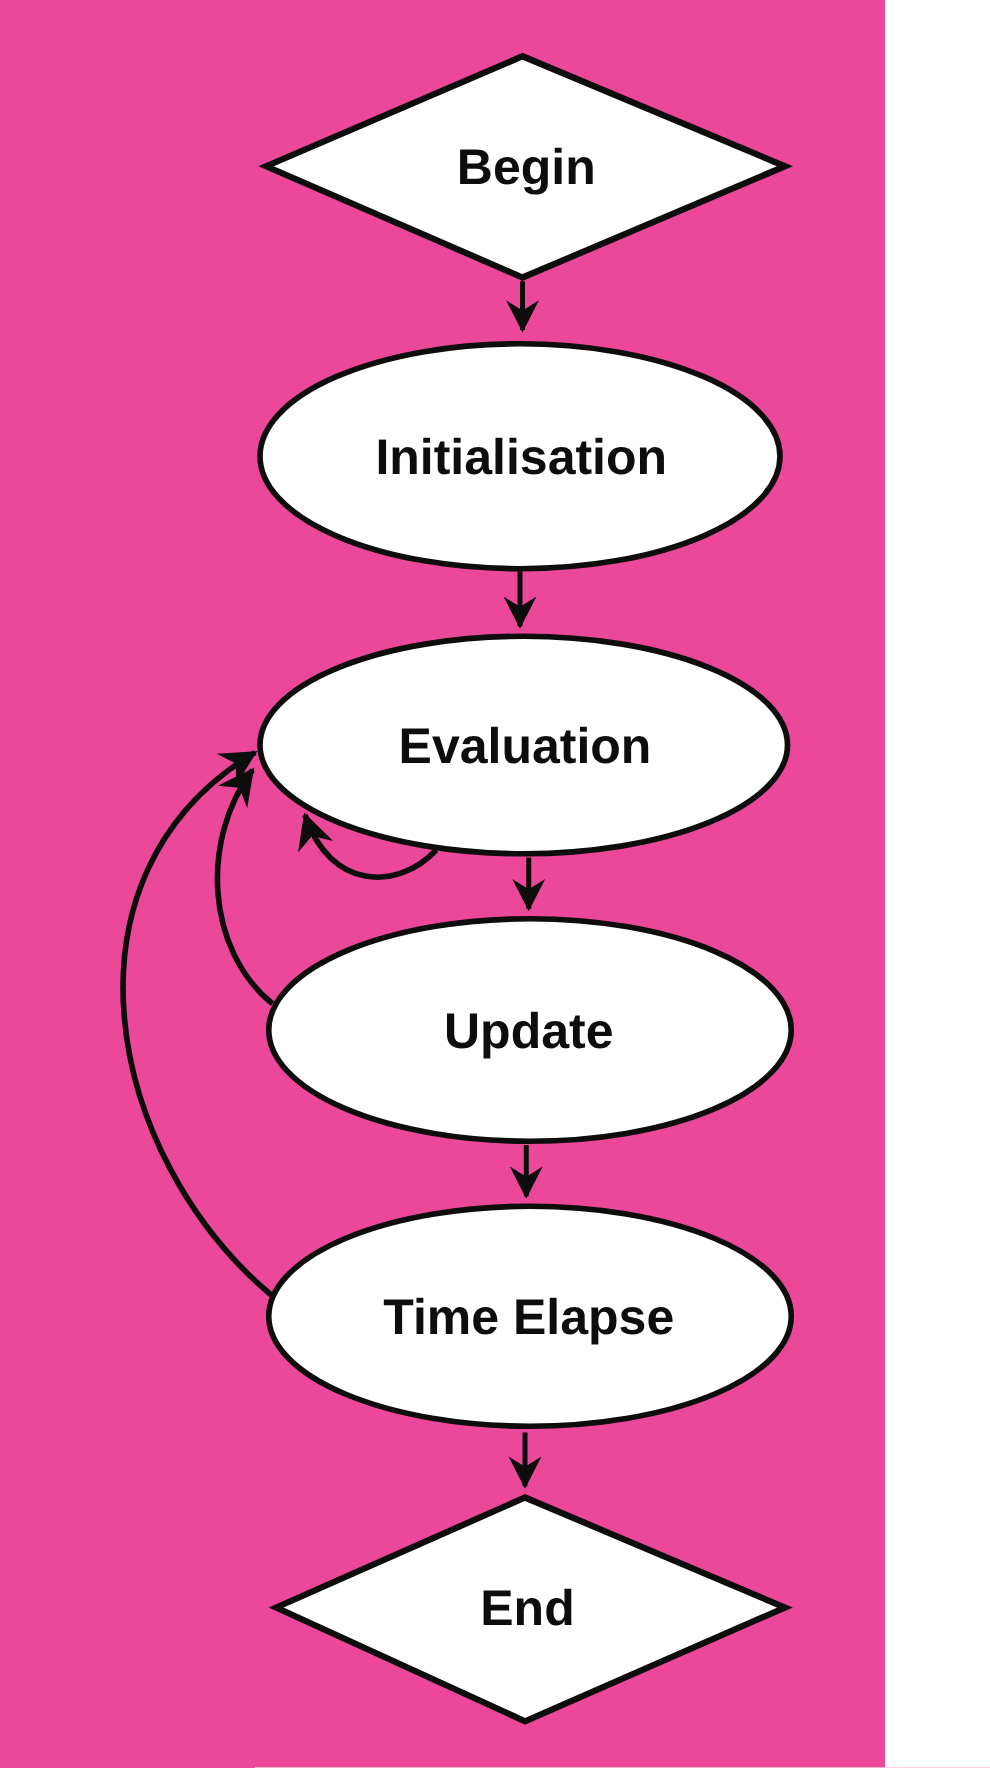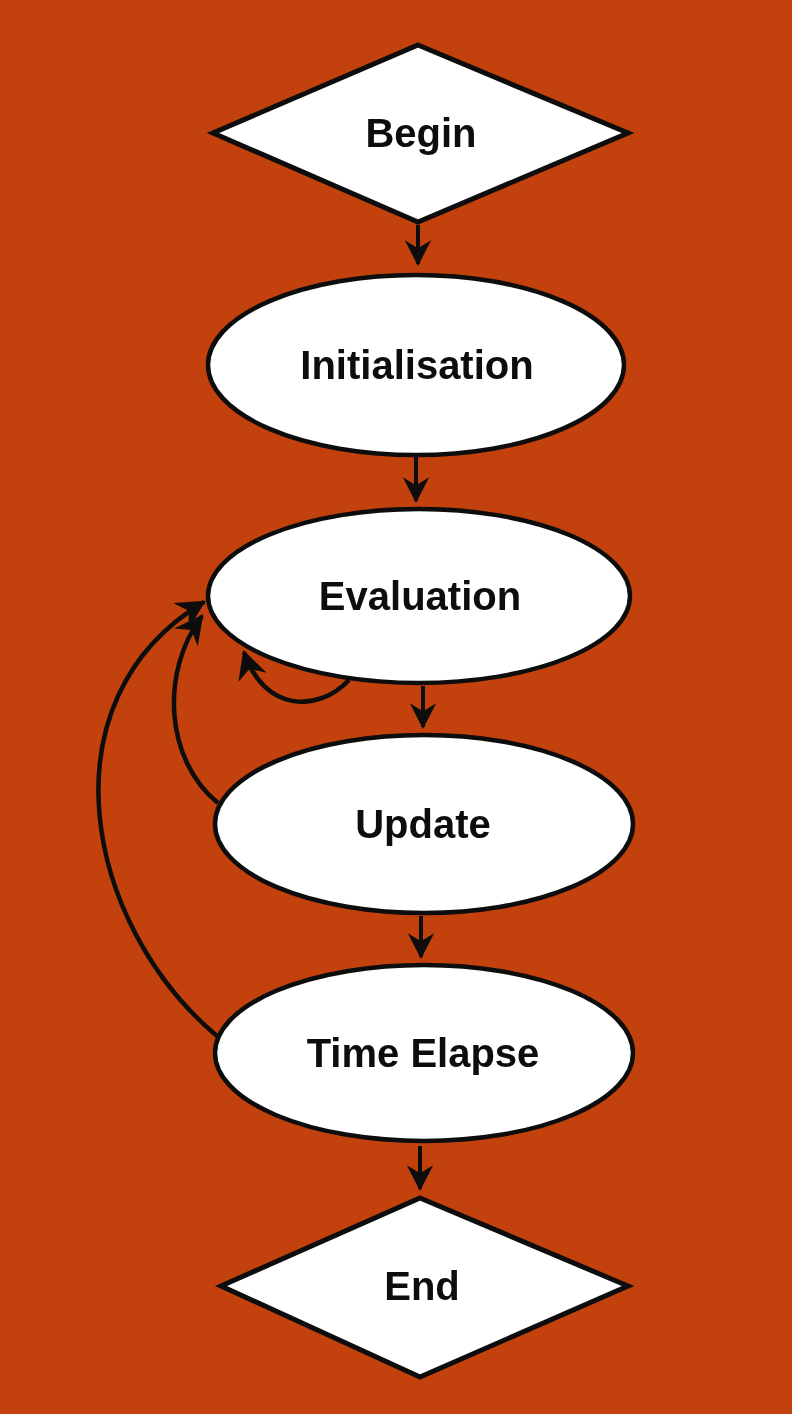--- a/index.html
+++ b/index.html
@@ -9,9 +9,9 @@
   }
   .page {
     position: relative;
-    width: 792px;
+    width: 708px;
     height: 1414px;
-    background: #c2410c;
+    background: #ec4899;
     overflow: hidden;
     font-family: "Liberation Sans", sans-serif;
   }

